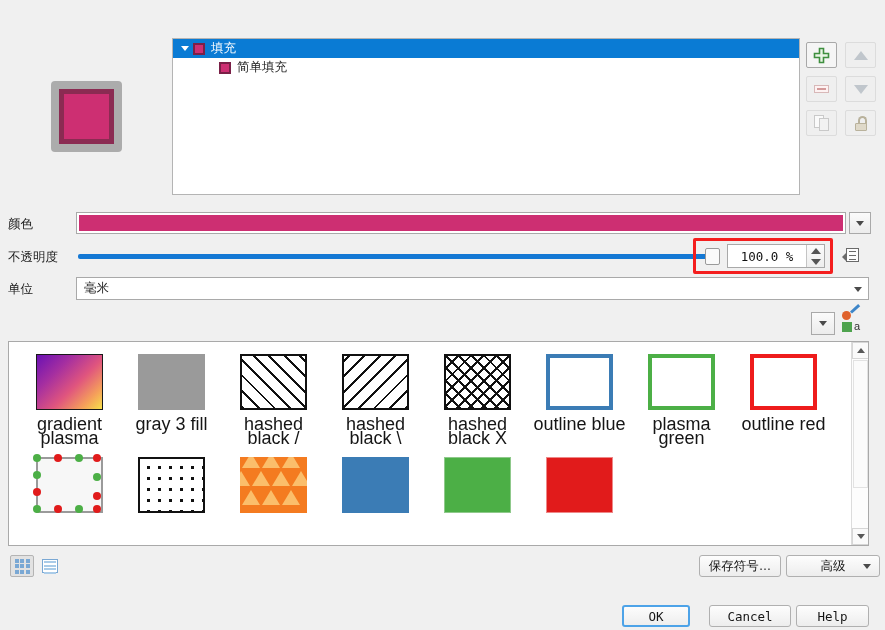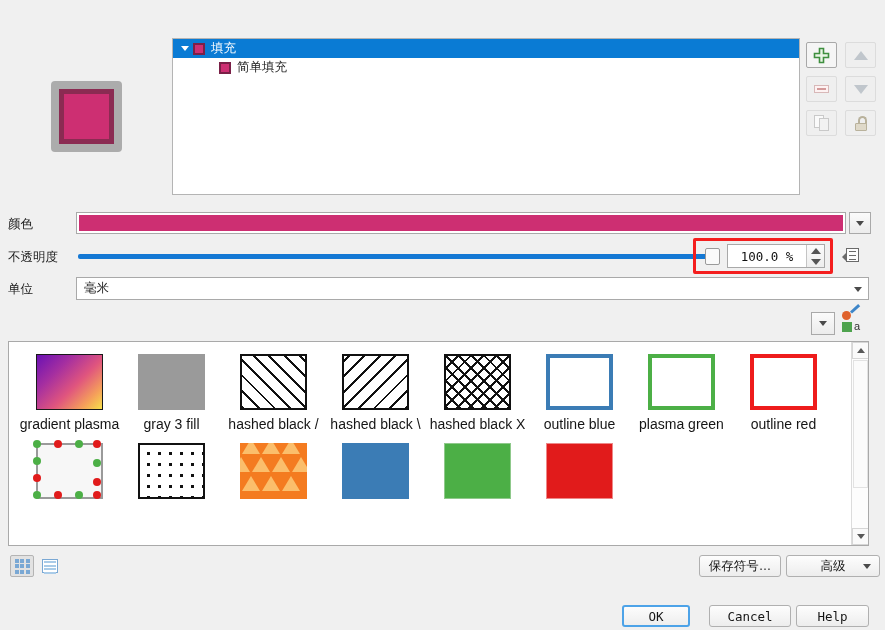--- a/index.html
+++ b/index.html
@@ -176,7 +176,7 @@
     float: left; width: 101px; margin-right: 1px; text-align: center;
   }
   .cell .thumb { width: 67px; height: 56px; margin: 4px auto 0 auto; }
-  .cell .cap { margin-top: 7px; font-size: 14px; line-height: 14px; color: #151515; }
+  .cell .cap { margin-top: 7px; font-size: 18px; line-height: 14px; color: #151515; }
 
   .t-grad { background: linear-gradient(135deg,#6a11b3 0%,#a52fa0 30%,#e0557e 58%,#f5a05a 82%,#f7e04a 100%); border: 1.5px solid #191919; }
   .t-gray { background: #9a9a9a; }

